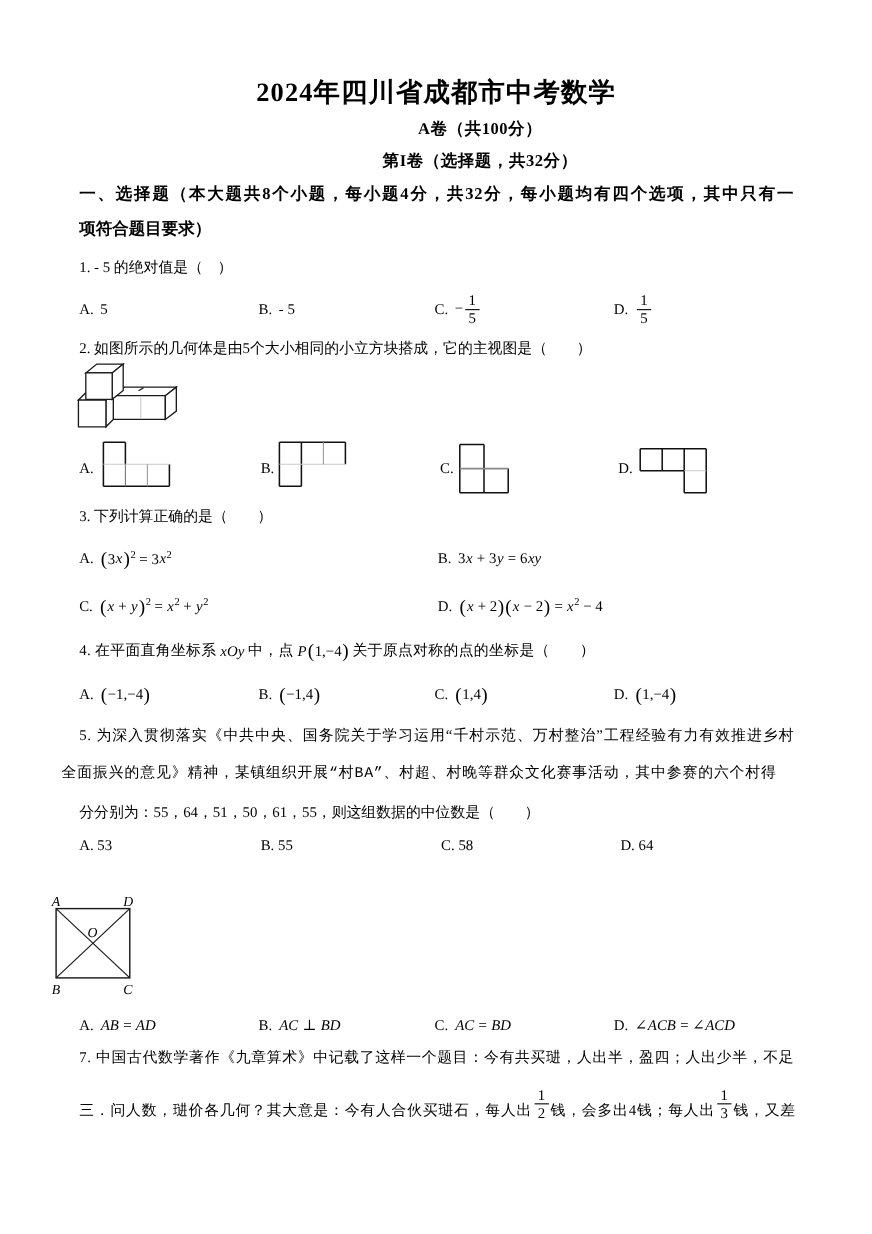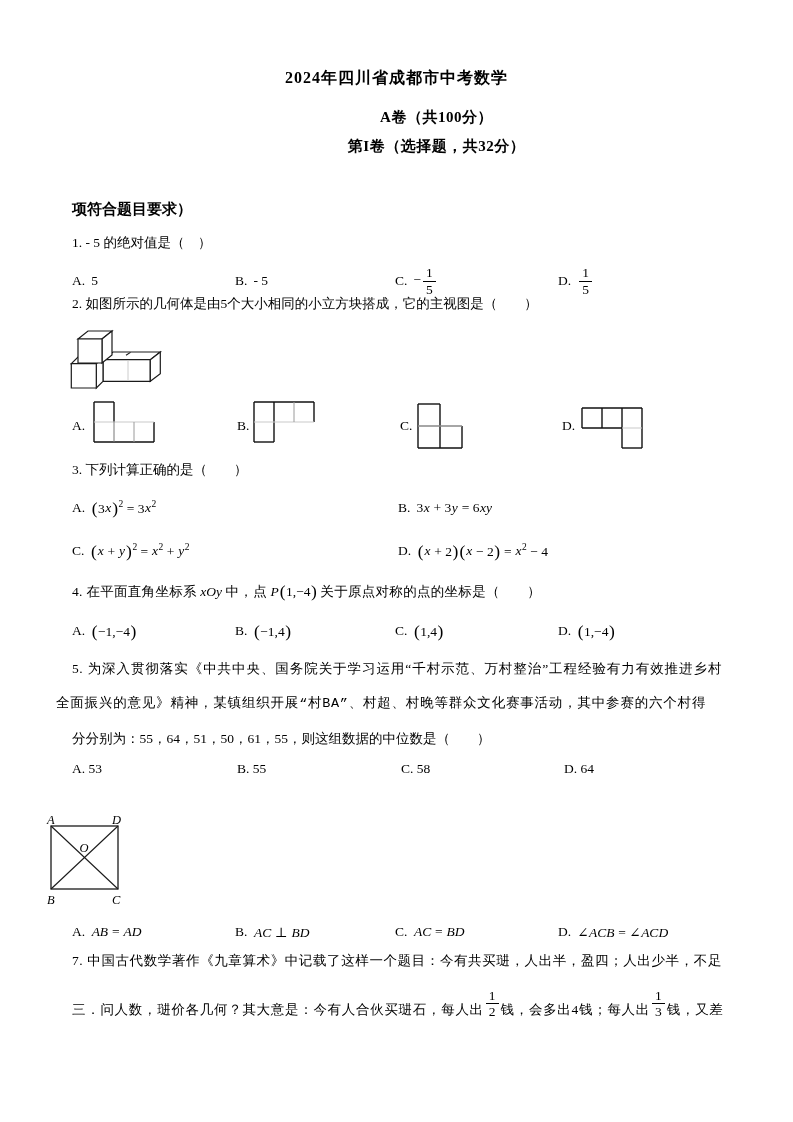--- a/index.html
+++ b/index.html
@@ -7,7 +7,7 @@
         font-family:"Liberation Serif","DejaVu Serif",serif;overflow:hidden;}
   .abs{position:absolute;}
   .ctr{left:0;width:793px;text-align:center;}
-  .title{font-size:16px;font-weight:bold;letter-spacing:1px;}
+  .title{font-size:24px;font-weight:bold;letter-spacing:1px;}
   .sub{font-size:15px;font-weight:bold;letter-spacing:0.5px;padding-left:40px;}
   .line{position:absolute;font-size:13.5px;line-height:20px;white-space:nowrap;}
   .sec{font-size:15px;font-weight:bold;line-height:22px;}

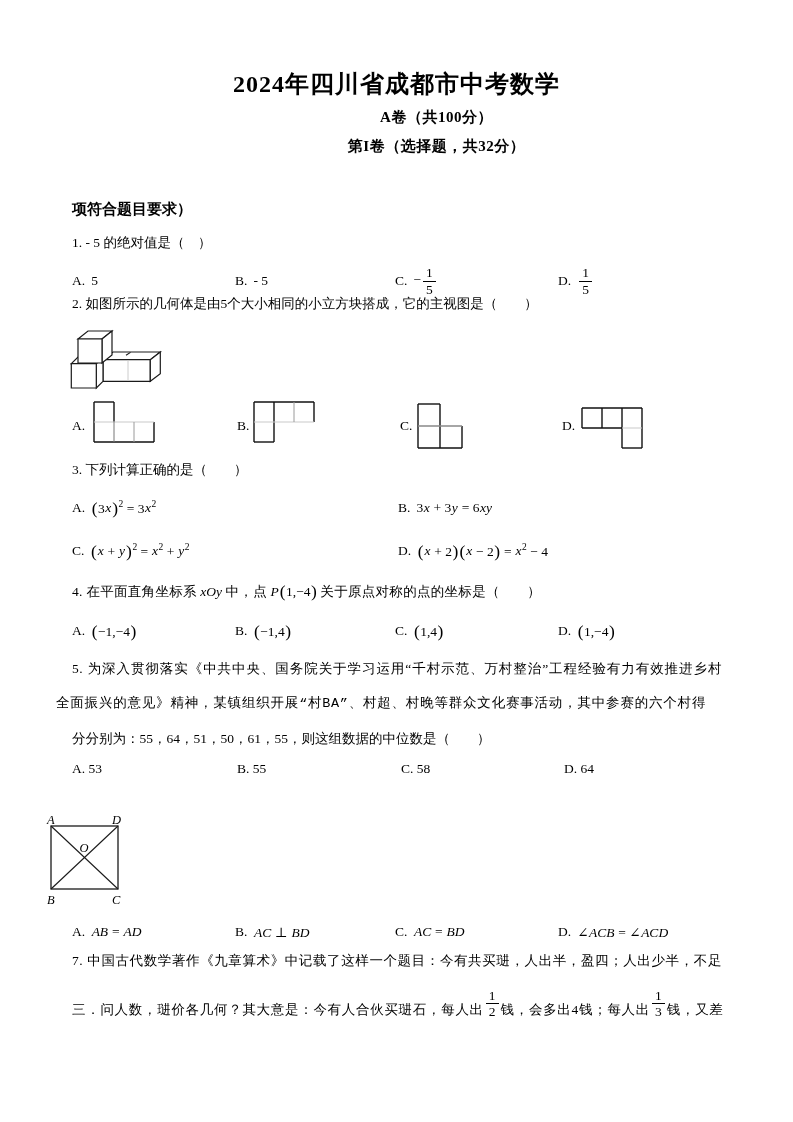--- a/index.html
+++ b/index.html
@@ -35,6 +35,7 @@
   <div class="abs ctr title" style="top:68px;">2024年四川省成都市中考数学</div>
   <div class="abs ctr sub" style="top:108px;">A卷（共100分）</div>
   <div class="abs ctr sub" style="top:137px;">第I卷（选择题，共32分）</div>
+  <div class="line sec jline" style="left:72px;top:166px;">一、选择题（本大题共8个小题，每小题4分，共32分，每小题均有四个选项，其中只有一</div>
   <div class="line sec" style="left:72px;top:198px;">项符合题目要求）</div>
 
   <div class="line" style="left:72px;top:233px;">1. - 5 的绝对值是（　）</div>

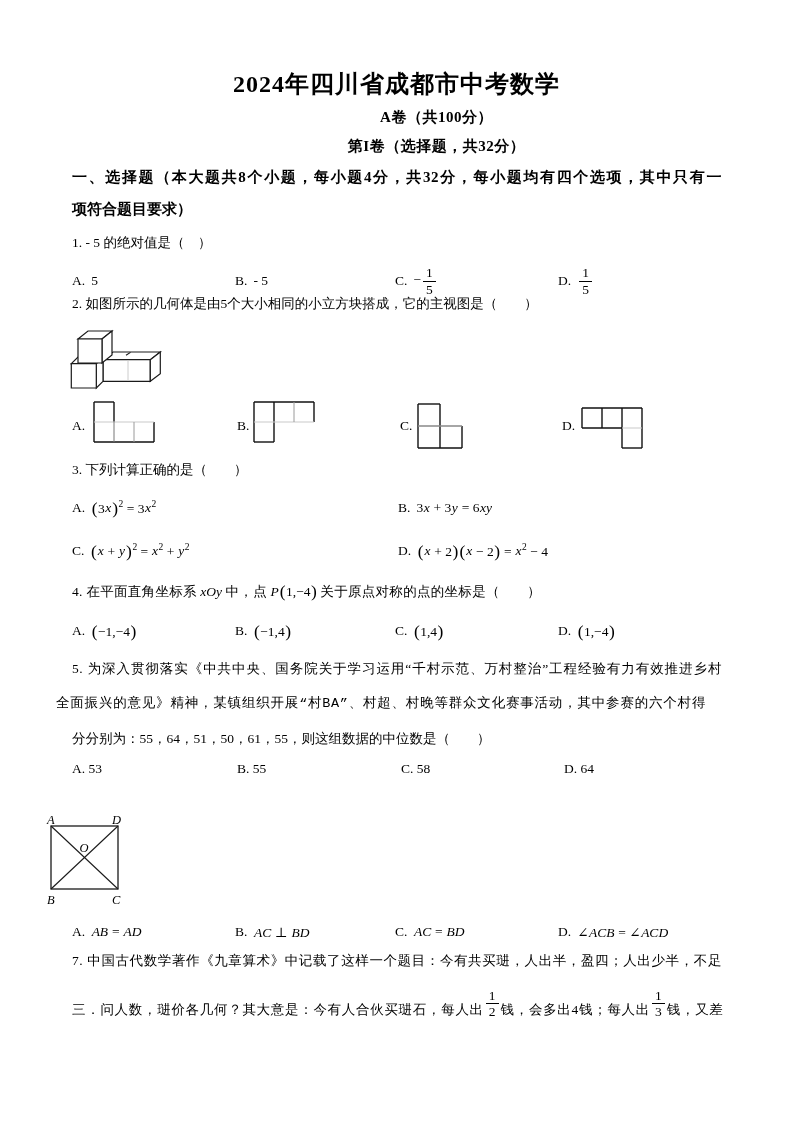--- a/index.html
+++ b/index.html
@@ -56,7 +56,7 @@
     <span class="fx"><span class="frac"><span class="num">1</span><span class="den">5</span></span></span>
   </div>
 
-  <div class="line" style="left:72px;top:294px;">2. 如图所示的几何体是由5个大小相同的小立方块搭成，它的主视图是（　　）</div>
+  <div class="line" style="left:72px;top:307px;">2. 如图所示的几何体是由5个大小相同的小立方块搭成，它的主视图是（　　）</div>
 
   <svg class="abs" style="left:68px;top:329px;" width="130" height="70" viewBox="0 0 130 70">
     <g fill="#ffffff" stroke="#1a1a1a" stroke-width="1.2" stroke-linejoin="miter">

